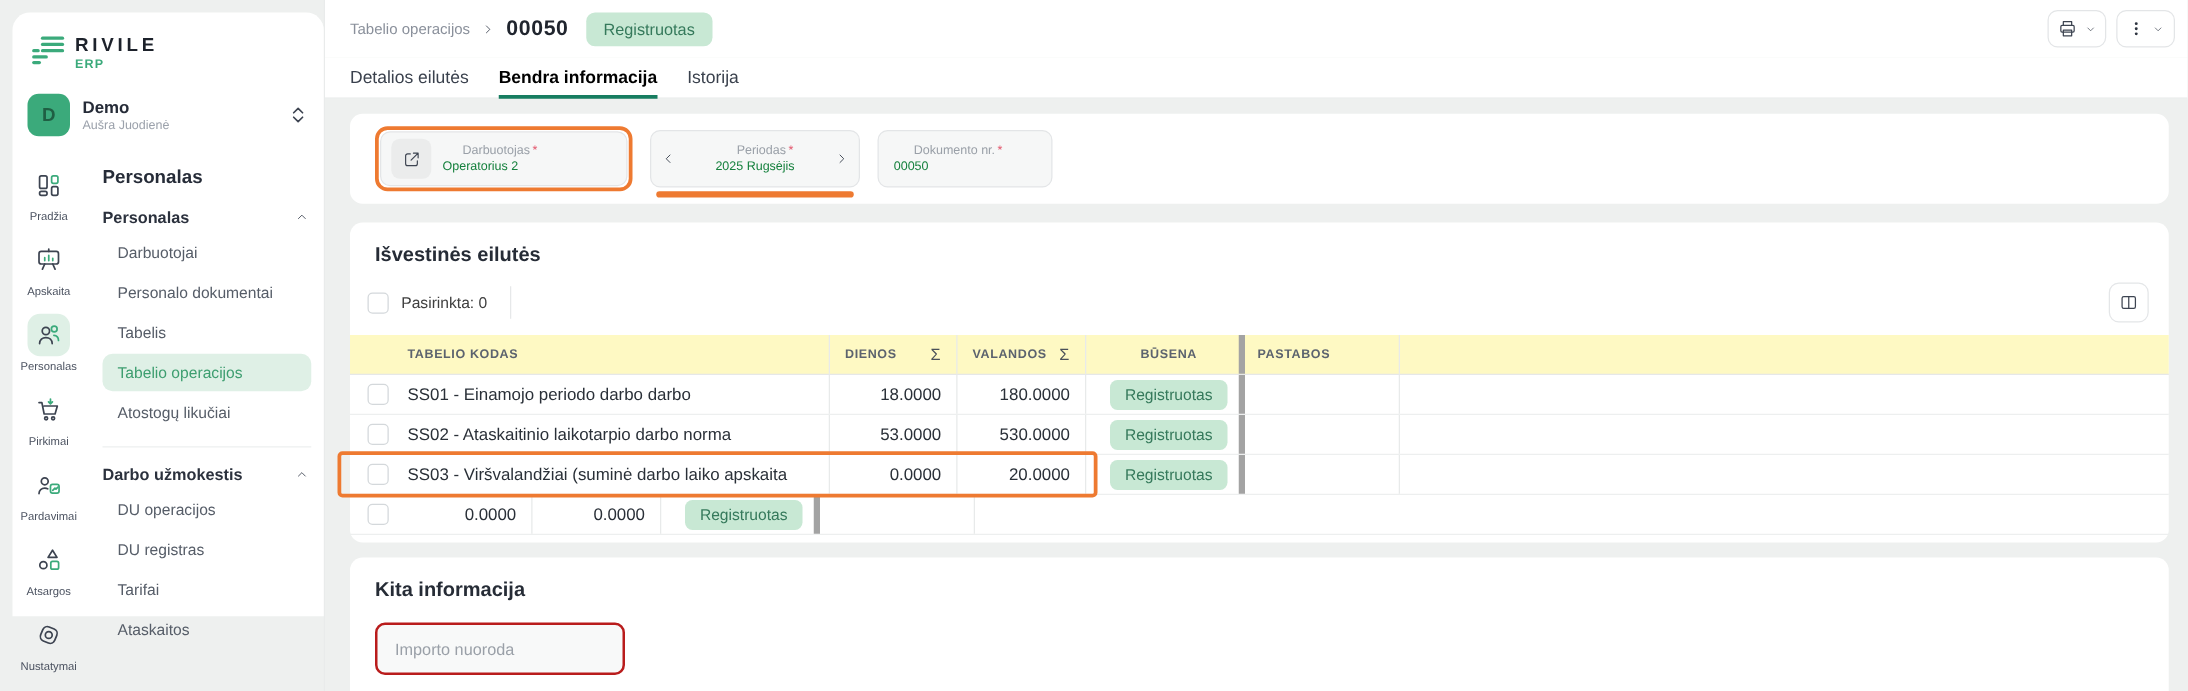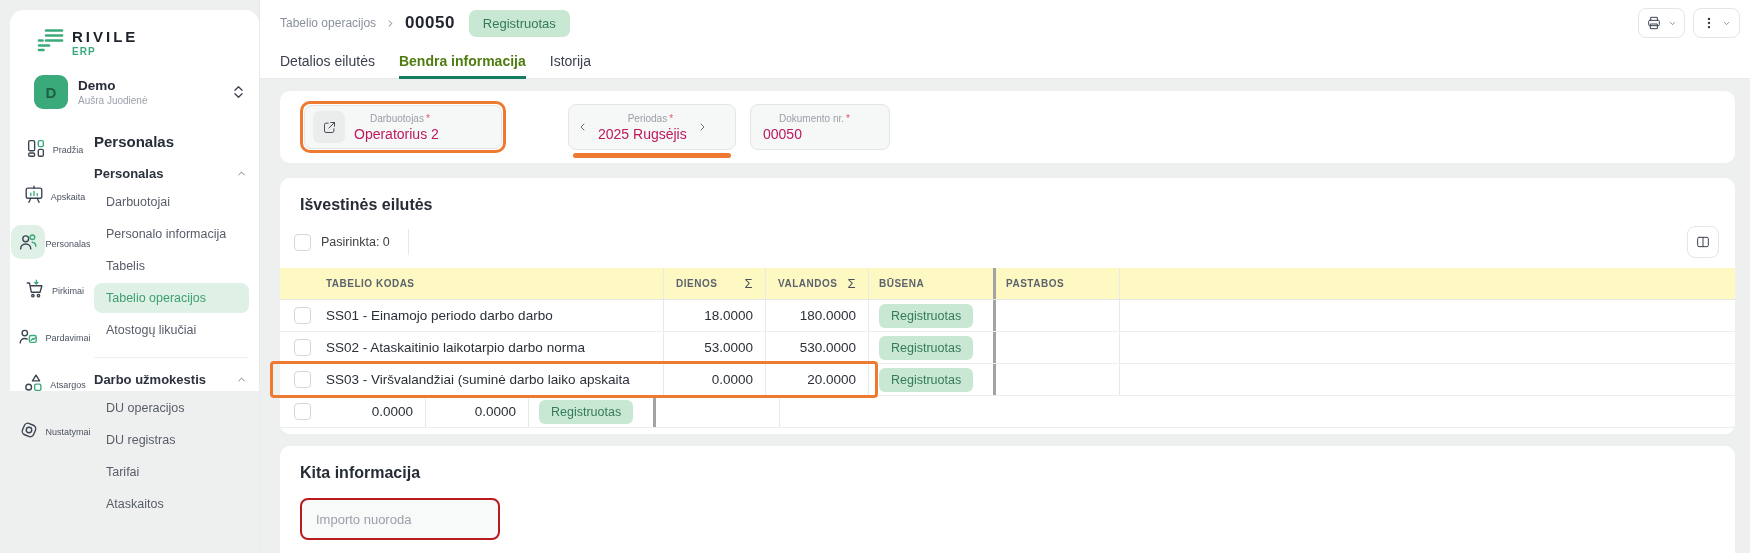--- a/index.html
+++ b/index.html
@@ -22,8 +22,8 @@
 
   
   .sidebar {
-    position:absolute; left:10px; top:10px; width:249px; height:381px;
-    background:#fff; border-radius:14px 14px 0 0; z-index:5;padding-left:12px;
+    position:absolute; left:10px; top:10px; width:249px; height:483px;
+    background:#fff; border-radius:14px 14px 0 0; z-index:5;
   }
   .logo-row { display:flex; align-items:flex-start; gap:8px; padding:16px 0 0 14px; }
   .brand { font-size:15px; font-weight:700; letter-spacing:3px; color:#1D222B; margin-top:2px; }

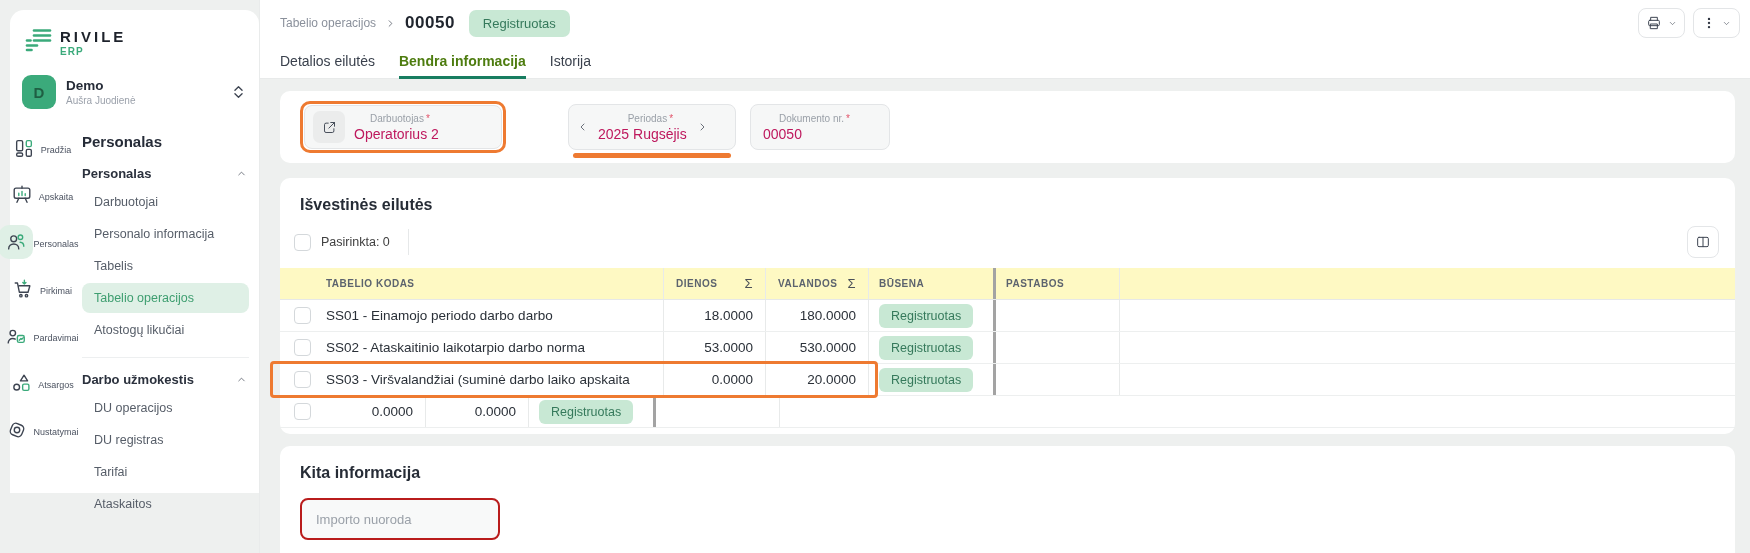--- a/index.html
+++ b/index.html
@@ -69,7 +69,7 @@
     padding-left:20px; }
   .tab { display:flex; align-items:center; font-size:14px; color:#3A414D; cursor:pointer;
     border-bottom:3px solid transparent; margin-bottom:-1px; }
-  .tab.active { font-weight:700; color:#4d7c0f; border-bottom-color:var(--tabline); }
+  .tab.active { font-weight:700; color:#000000; border-bottom-color:var(--tabline); }
 
   .content { padding:12px 16px 0 20px; height:474px; }
   .card { background:#fff; border-radius:10px; width:1455px; }

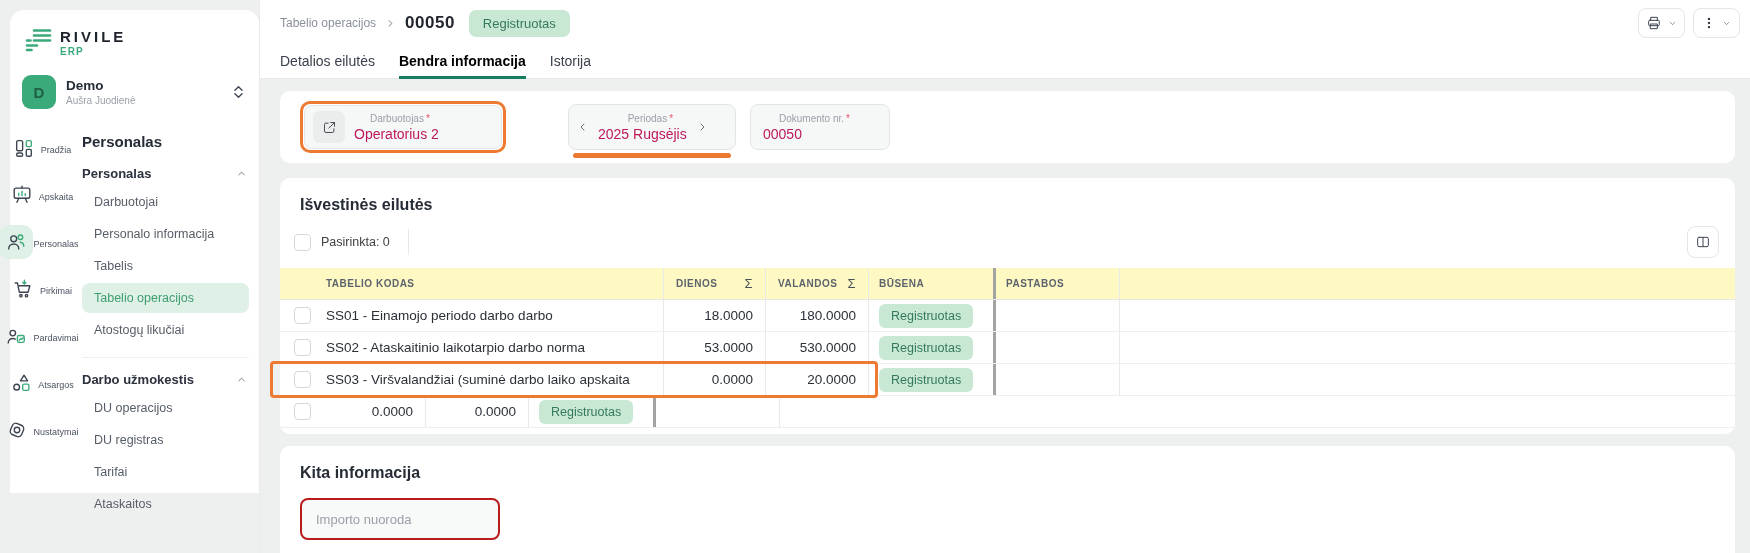--- a/index.html
+++ b/index.html
@@ -87,7 +87,7 @@
   .annot-outline { border:3px solid var(--orange); border-radius:10px; padding:1px; }
   .annot-outline .field { height:44px; width:198px; }
   .field--w2 { width:172px; }
-  .field--period { width:168px; justify-content:flex-start; padding:0 8px;margin-left:48px; }
+  .field--period { width:168px; justify-content:space-between; padding:0 8px; }
   .field--period .f-txt { text-align:center; }
   .field--w4 { width:140px; }
   .field--w5 { width:150px; }

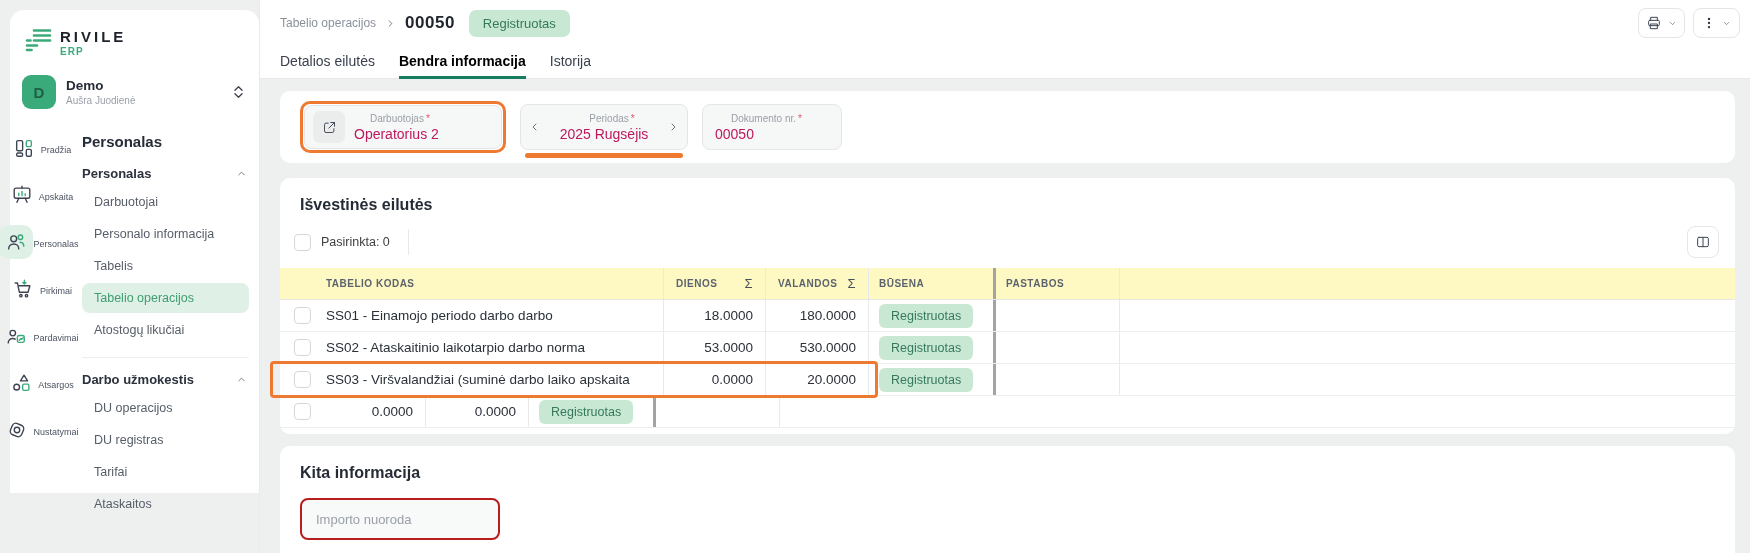--- a/index.html
+++ b/index.html
@@ -83,7 +83,7 @@
     align-items:center; justify-content:center; margin-left:-4px; }
   .f-label { font-size:10px; color:#9AA0A8;padding-left:16px; }
   .req { color:#E2556B; font-size:10px; margin-left:2px; }
-  .f-value { font-size:14px; color:#be185d; margin-top:2px; }
+  .f-value { font-size:10px; color:#15803d; margin-top:2px; }
   .annot-outline { border:3px solid var(--orange); border-radius:10px; padding:1px; }
   .annot-outline .field { height:44px; width:198px; }
   .field--w2 { width:172px; }

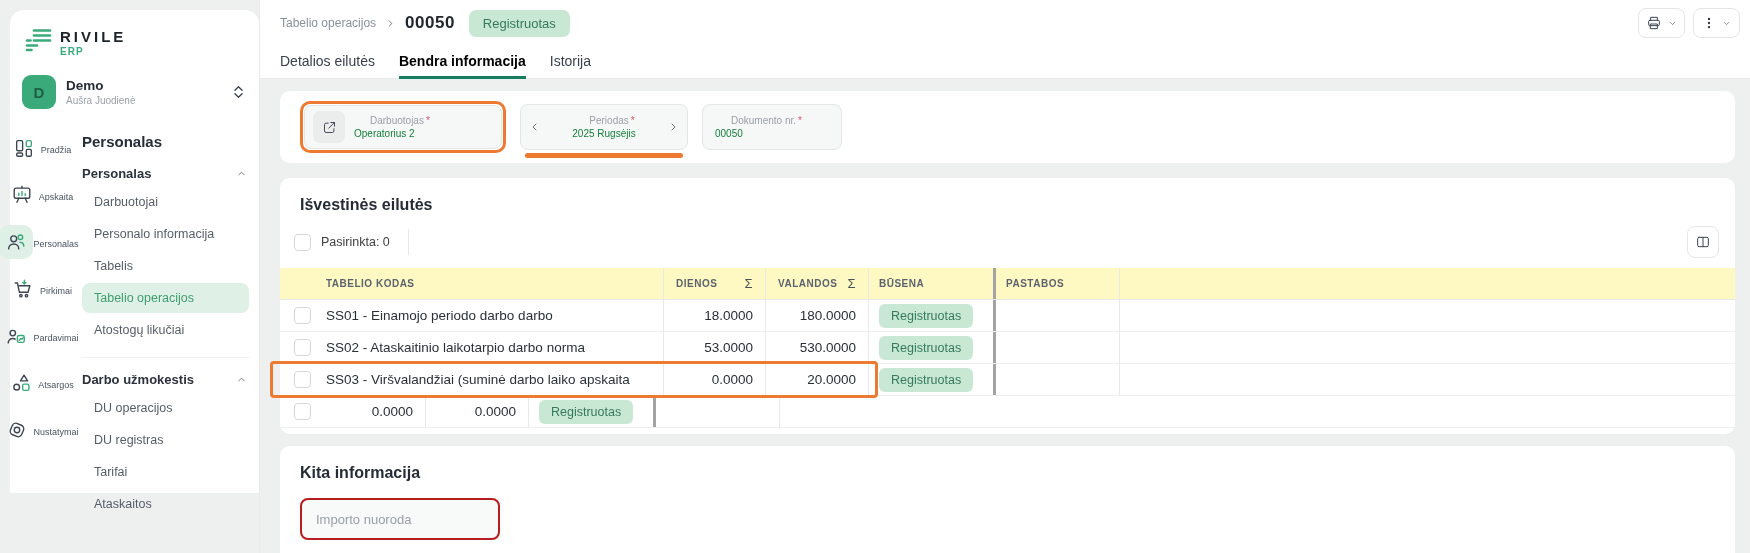--- a/index.html
+++ b/index.html
@@ -37,7 +37,7 @@
 
   .sidebar-body { display:flex; margin-top:14px; }
   .rail { width:58px; display:flex; flex-direction:column; align-items:center; gap:13px; padding-top:8px; }
-  .rail-item { display:flex; flex-direction:row; align-items:center; cursor:pointer; }
+  .rail-item { display:flex; flex-direction:column; align-items:center; cursor:pointer; }
   .rail-ico { width:34px; height:34px; border-radius:10px; display:flex; align-items:center; justify-content:center; }
   .rail-item.active .rail-ico { background:var(--active-bg); }
   .rail-label { font-size:9px; color:#4B5260; margin-top:3px; }

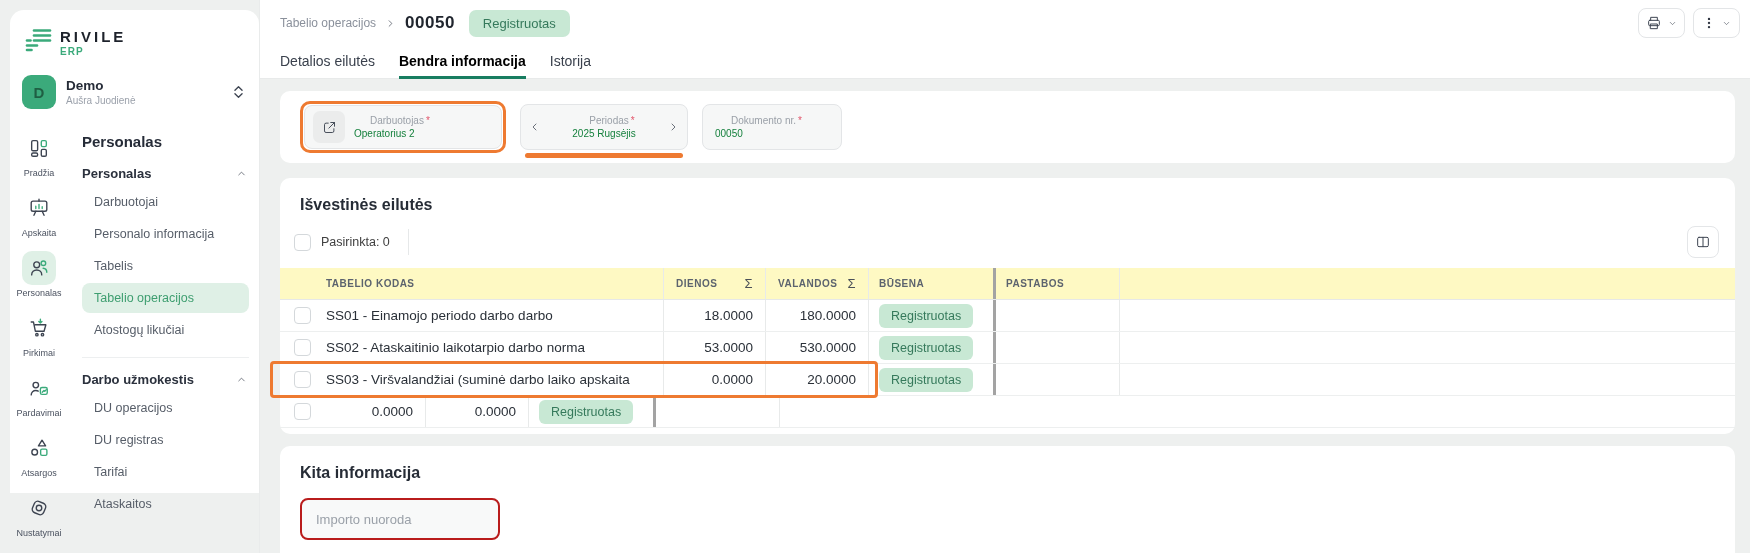--- a/index.html
+++ b/index.html
@@ -273,7 +273,7 @@
       </div>
       <div class="menu-items">
         <div class="menu-item">Darbuotojai</div>
-        <div class="menu-item">Personalo informacija</div>
+        <div class="menu-item">Personalo dokumentai</div>
         <div class="menu-item">Tabelis</div>
         <div class="menu-item active">Tabelio operacijos</div>
         <div class="menu-item">Atostogų likučiai</div>

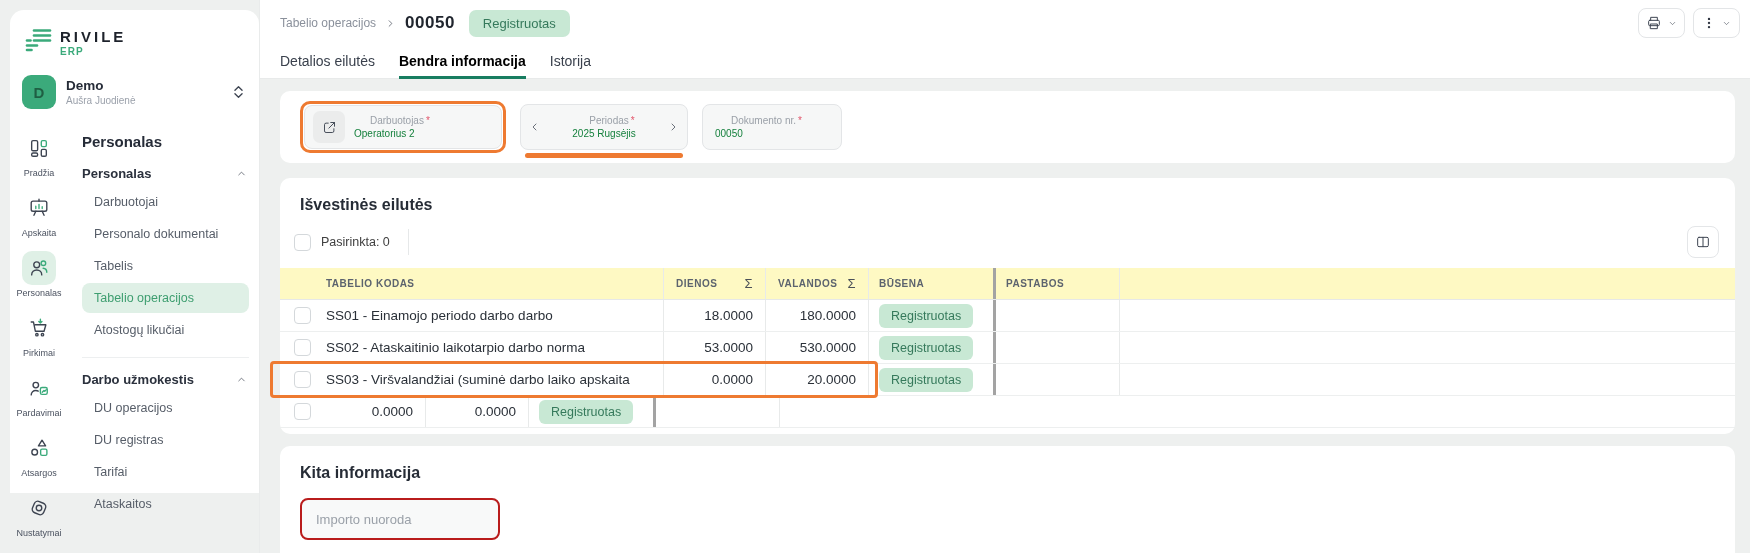--- a/index.html
+++ b/index.html
@@ -112,7 +112,7 @@
   .col-code { width:340px; padding-left:2px; border-right:1px solid #E8EAEA; }
   .col-d { width:102px; border-right:1px solid #E8EAEA; justify-content:flex-end; padding:0 12px; }
   .col-v { width:103px; border-right:1px solid #E8EAEA; justify-content:flex-end; padding:0 12px; }
-  .col-b { width:127px; border-right:3px solid #a3a3a3; padding-left:10px; }
+  .col-b { width:127px; border-right:5px solid #a3a3a3; padding-left:10px;justify-content:center; }
   .col-p { width:124px; border-right:1px solid #E8EAEA; padding-left:10px; }
   .col-f { flex:1; }
   .thead .col-d, .thead .col-v { justify-content:space-between; }

